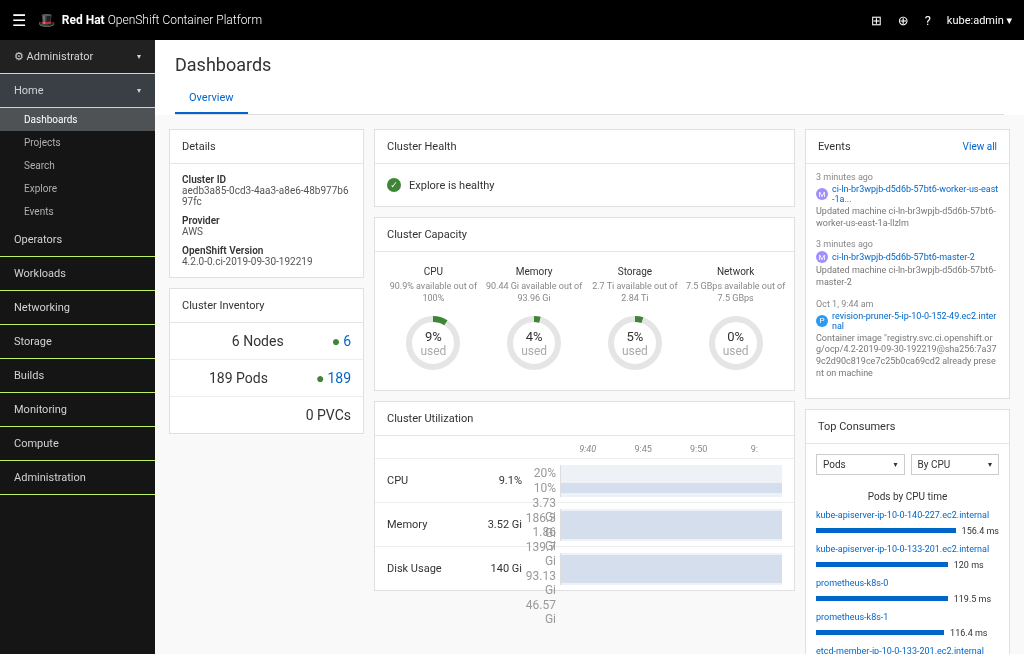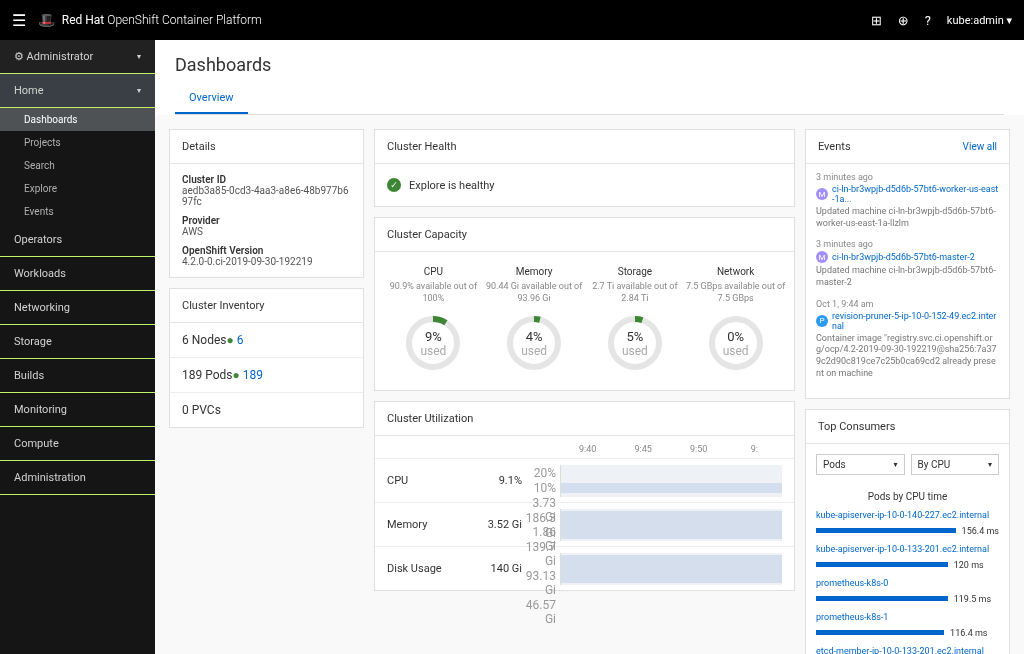--- a/index.html
+++ b/index.html
@@ -8,7 +8,7 @@
 .hamburger { font-size: 16px; margin-right: 12px; cursor: pointer; }
 .logo { display: flex; align-items: center; gap: 6px; font-size: 12px; }
 .logo-hat { color: #ee0000; font-size: 14px; }
-.logo-text { font-weight: 400; }
+.logo-text { font-weight: 700; }
 .logo-sub { font-weight: 300; }
 .topbar-right { margin-left: auto; display: flex; align-items: center; gap: 16px; }
 .top-icon { font-size: 13px; cursor: pointer; }

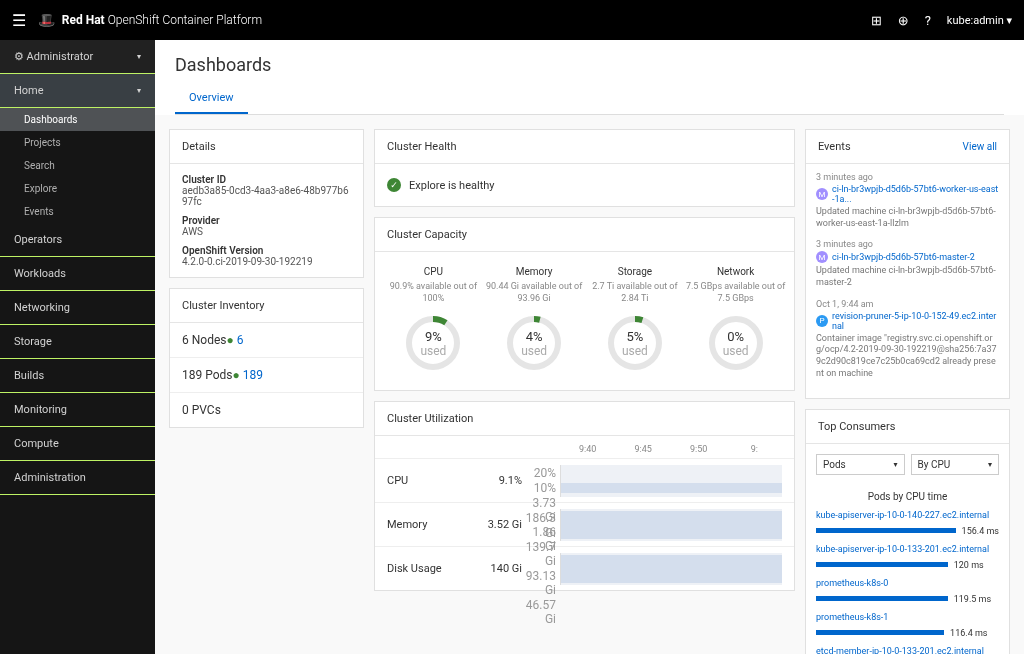--- a/index.html
+++ b/index.html
@@ -34,7 +34,7 @@
 .detail-label { font-size: 10px; font-weight: 600; margin-top: 8px; }
 .detail-label:first-child { margin-top: 0; }
 .detail-val { font-size: 10px; color: #555; word-break: break-all; }
-.inv-row { padding: 10px 12px; display: flex; justify-content: flex-start; border-top: 1px solid #eee; font-size: 12px; }
+.inv-row { padding: 10px 12px; display: flex; justify-content: flex-end; border-top: 1px solid #eee; font-size: 14px; gap: 48px; }
 .inv-row:first-child { border-top: none; }
 .inv-count { color: #06c; display: flex; align-items: center; gap: 3px; }
 .ok { color: #3e8635; }

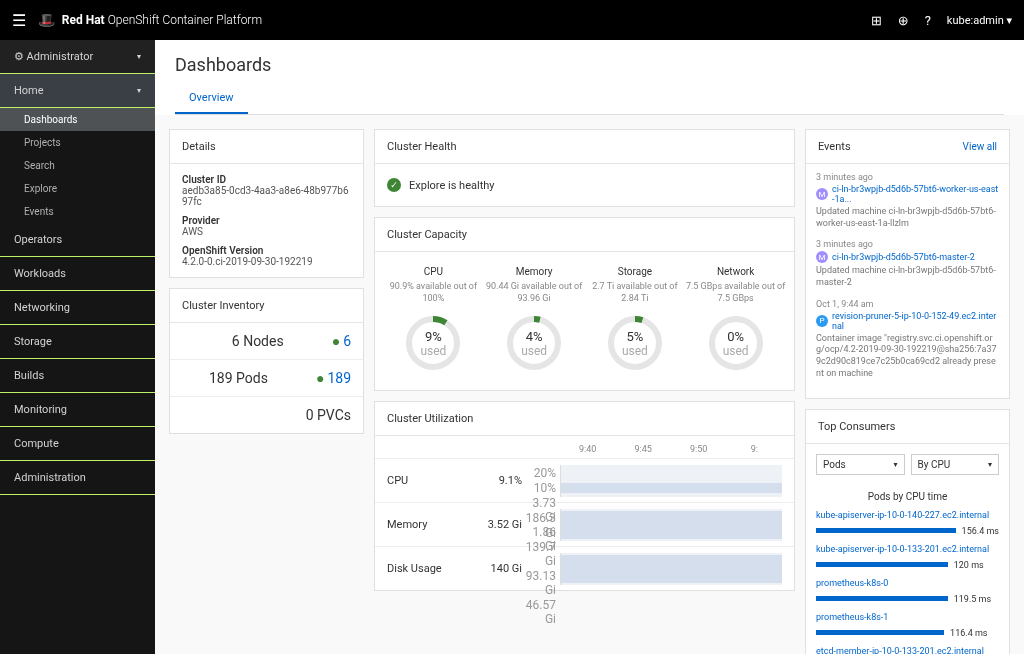--- a/index.html
+++ b/index.html
@@ -232,7 +232,7 @@
                 <span style="flex:0 0 135px"></span>
                 <span style="flex:0 0 38px"></span>
                 <span id="util-times" style="flex:1;display:flex">
-                  <span style="flex: 1 1 0%; text-align: center;">9:40</span>
+                  <span style="flex: 1 1 0%; text-align: center; font-style: italic;">9:40</span>
                   <span style="flex: 1 1 0%; text-align: center;">9:45</span>
                   <span style="flex: 1 1 0%; text-align: center;">9:50</span>
                   <span style="flex: 1 1 0%; text-align: center;">9:</span>

